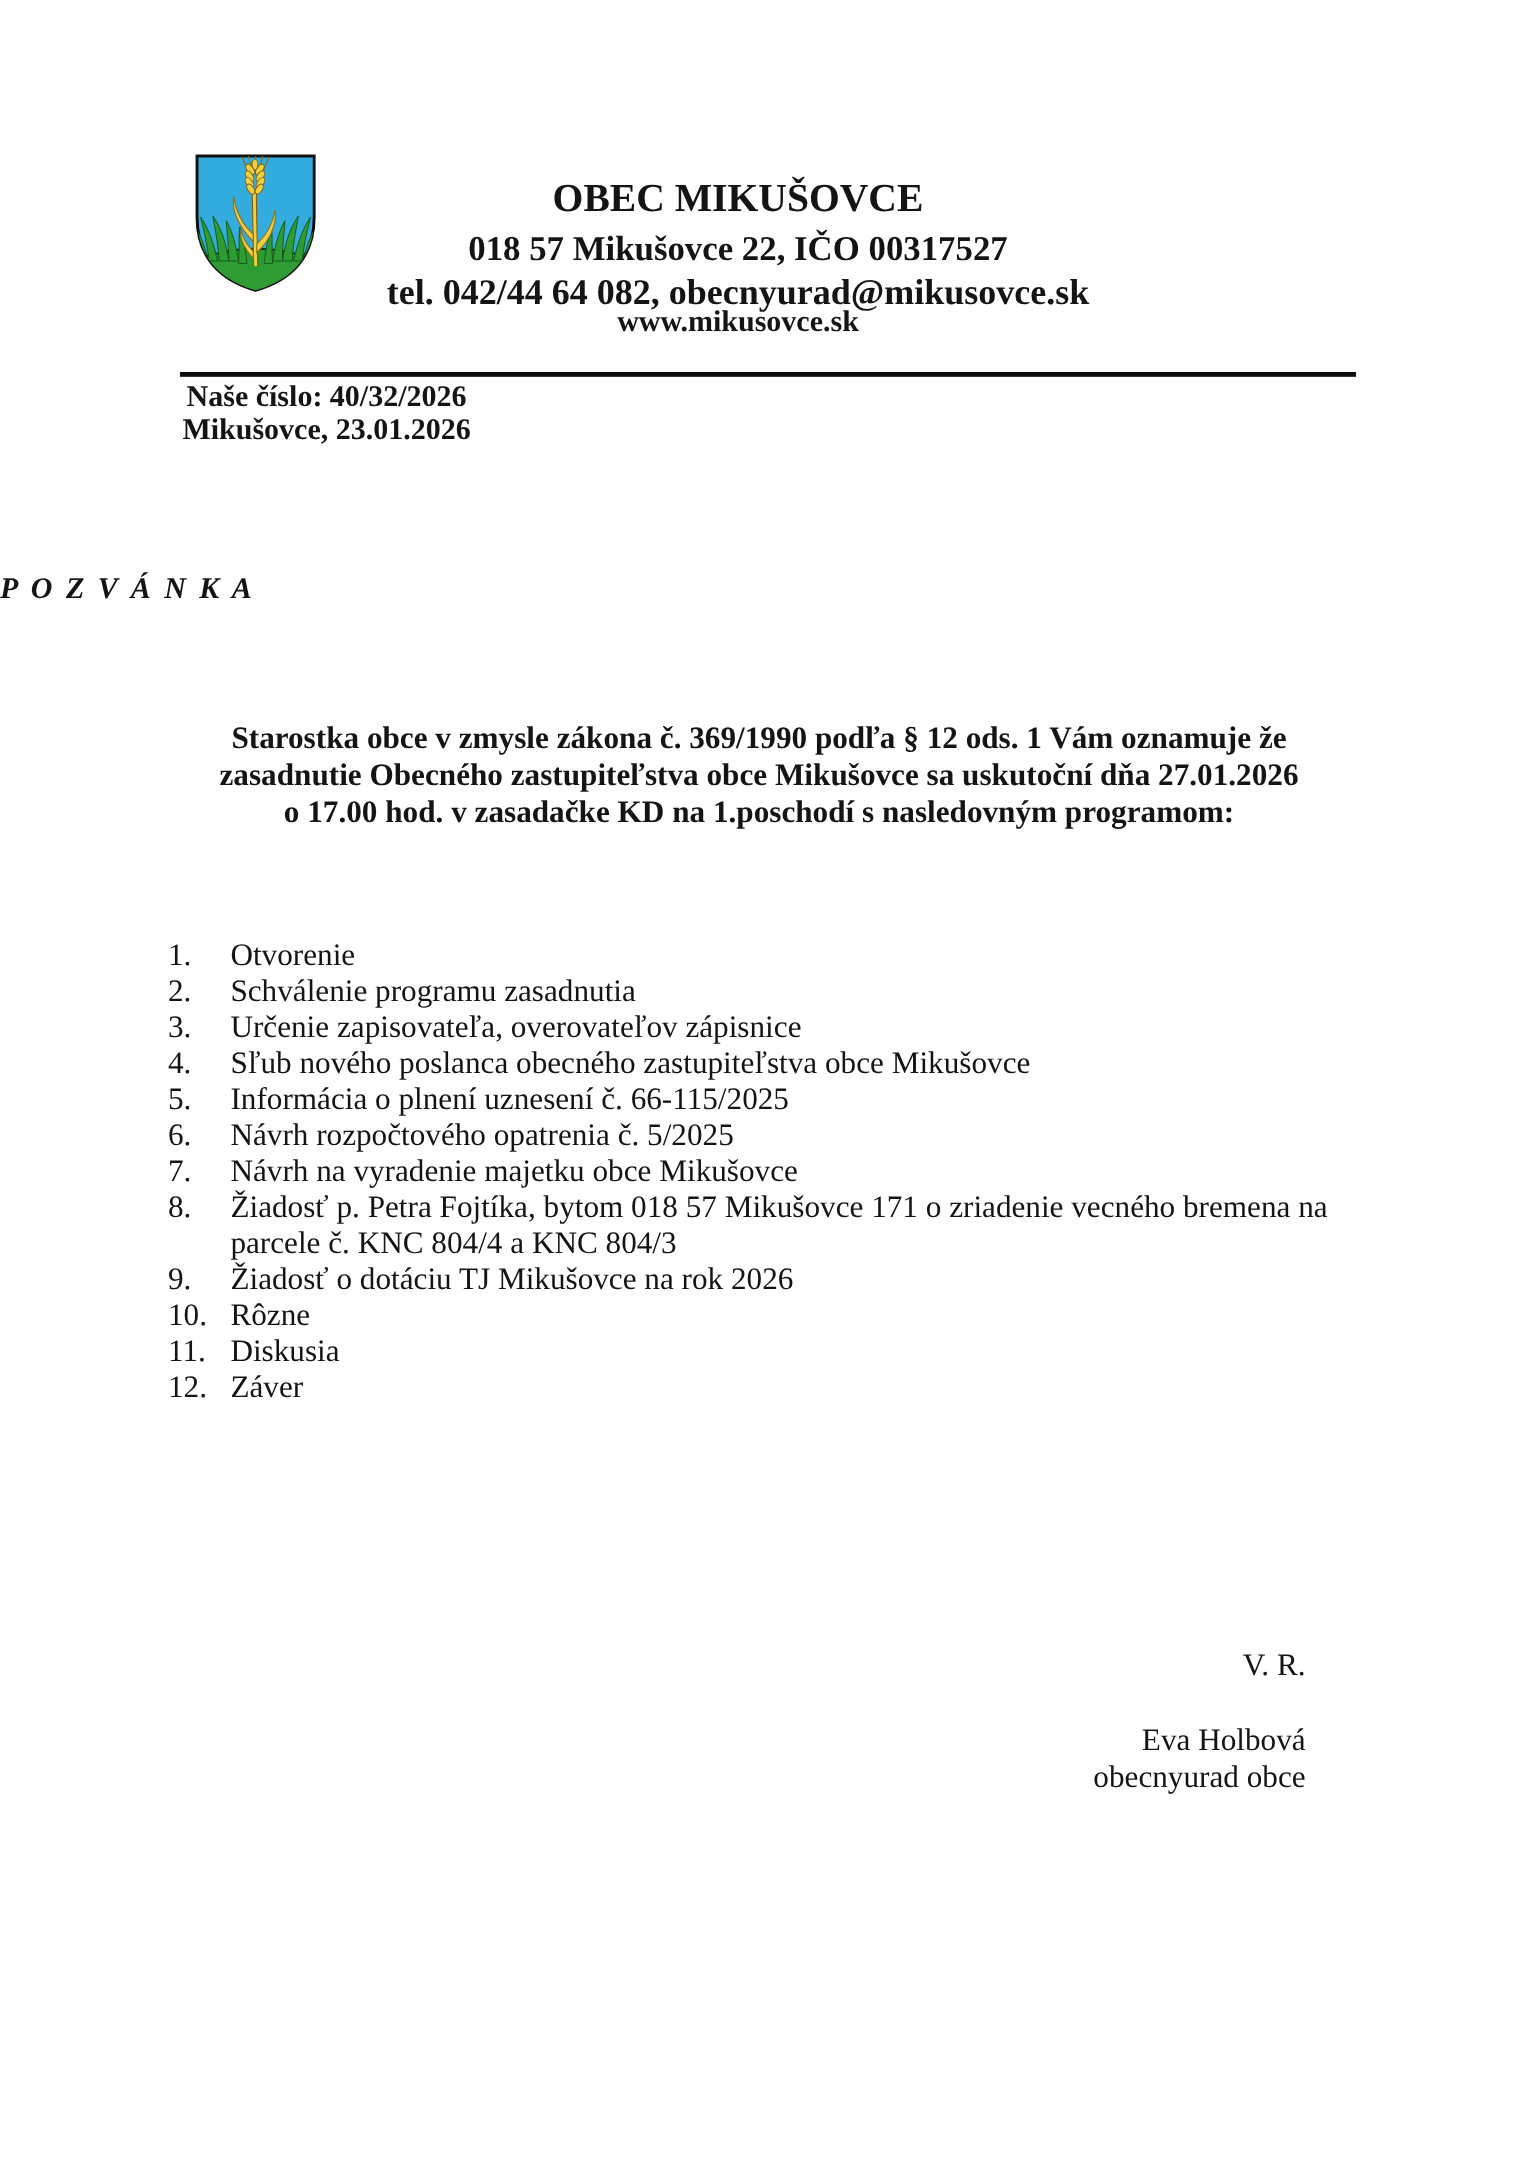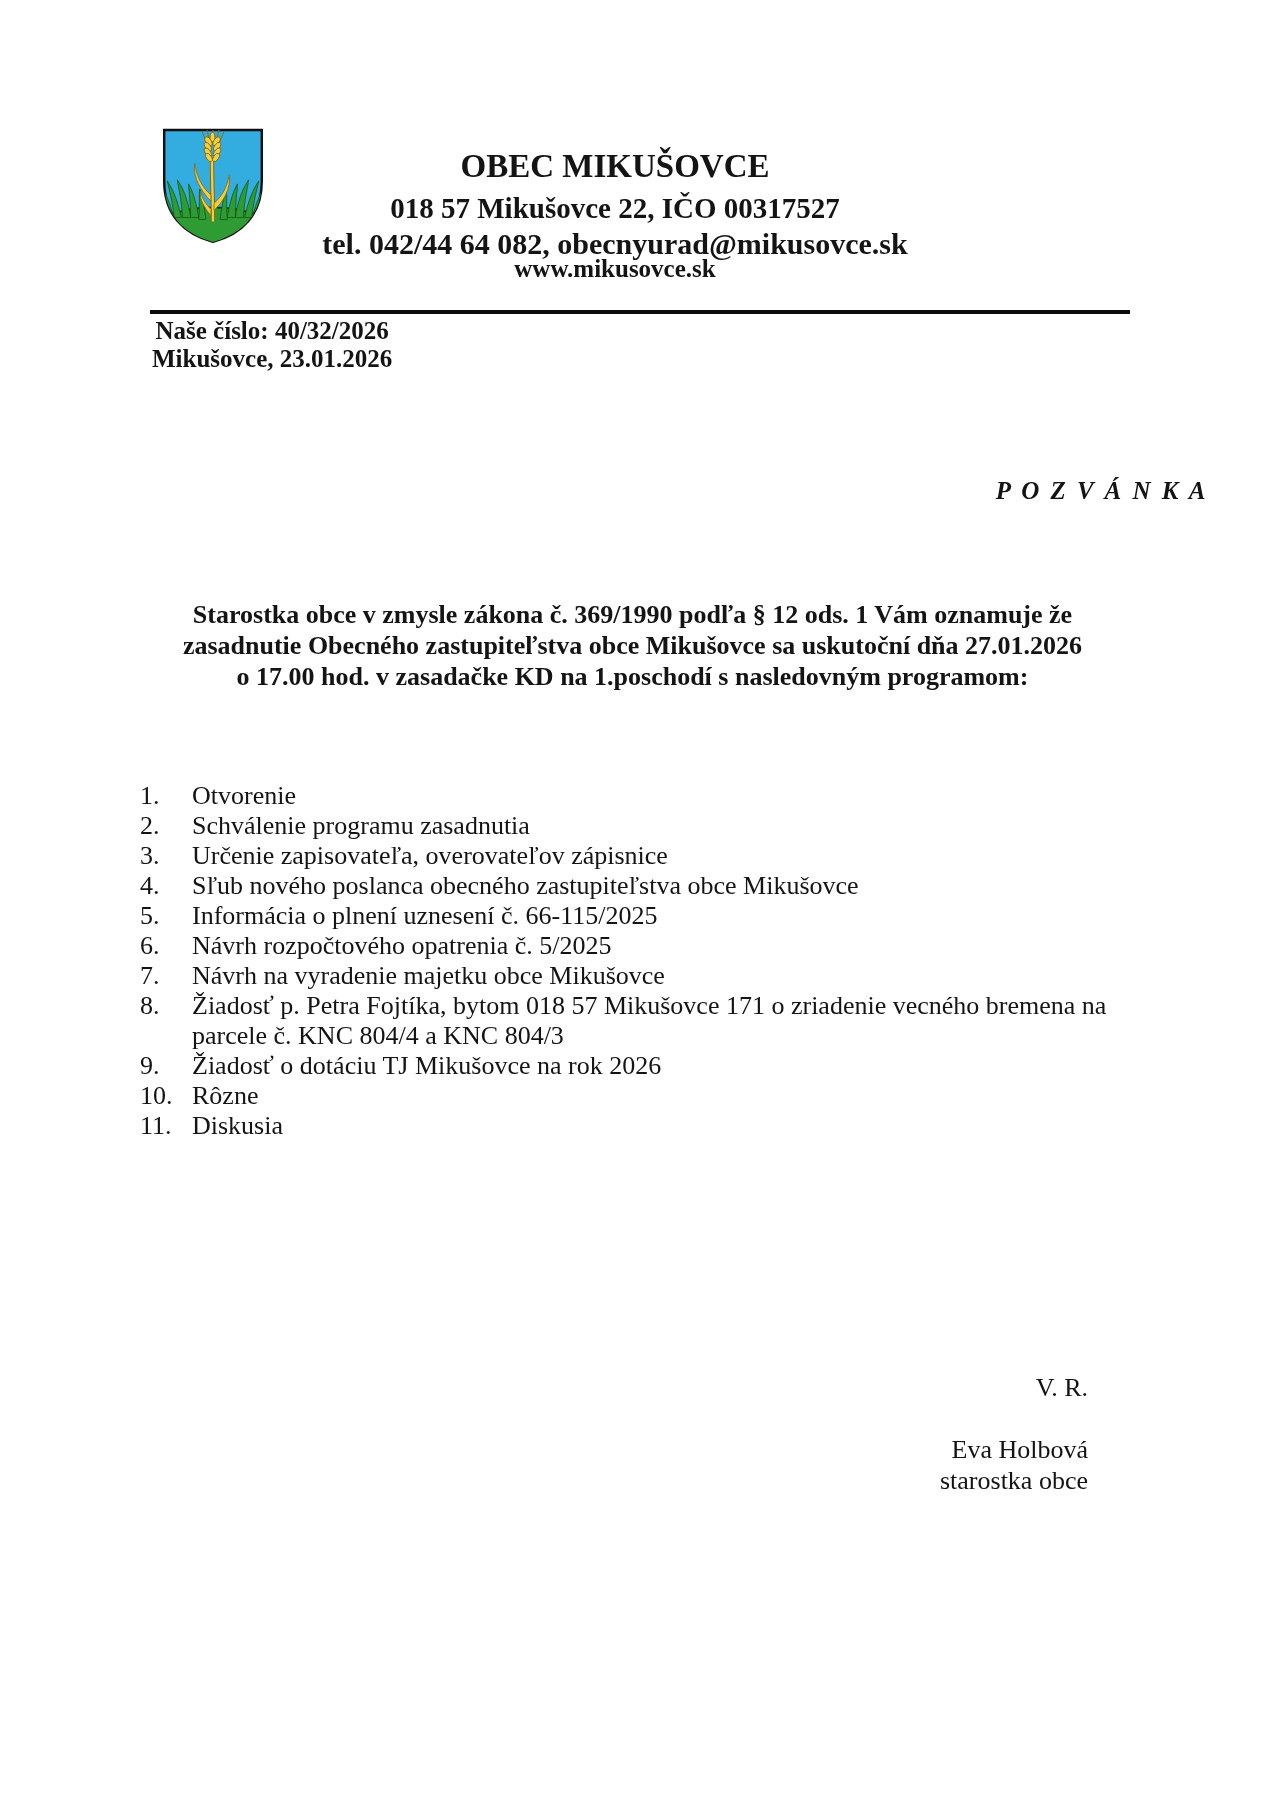--- a/index.html
+++ b/index.html
@@ -35,7 +35,7 @@
   .ref{left:152px;top:317px;font-size:25px;font-weight:bold;line-height:28px;text-align:center;}
 
   
-  .doc-title{left:0;width:1208px;top:477px;text-align:right;
+  .doc-title{left:0;width:1208px;top:477px;text-align:left;
     font-size:25px;font-weight:bold;font-style:italic;letter-spacing:2.5px;}
 
   .intro{left:180px;width:905px;top:599px;text-align:center;

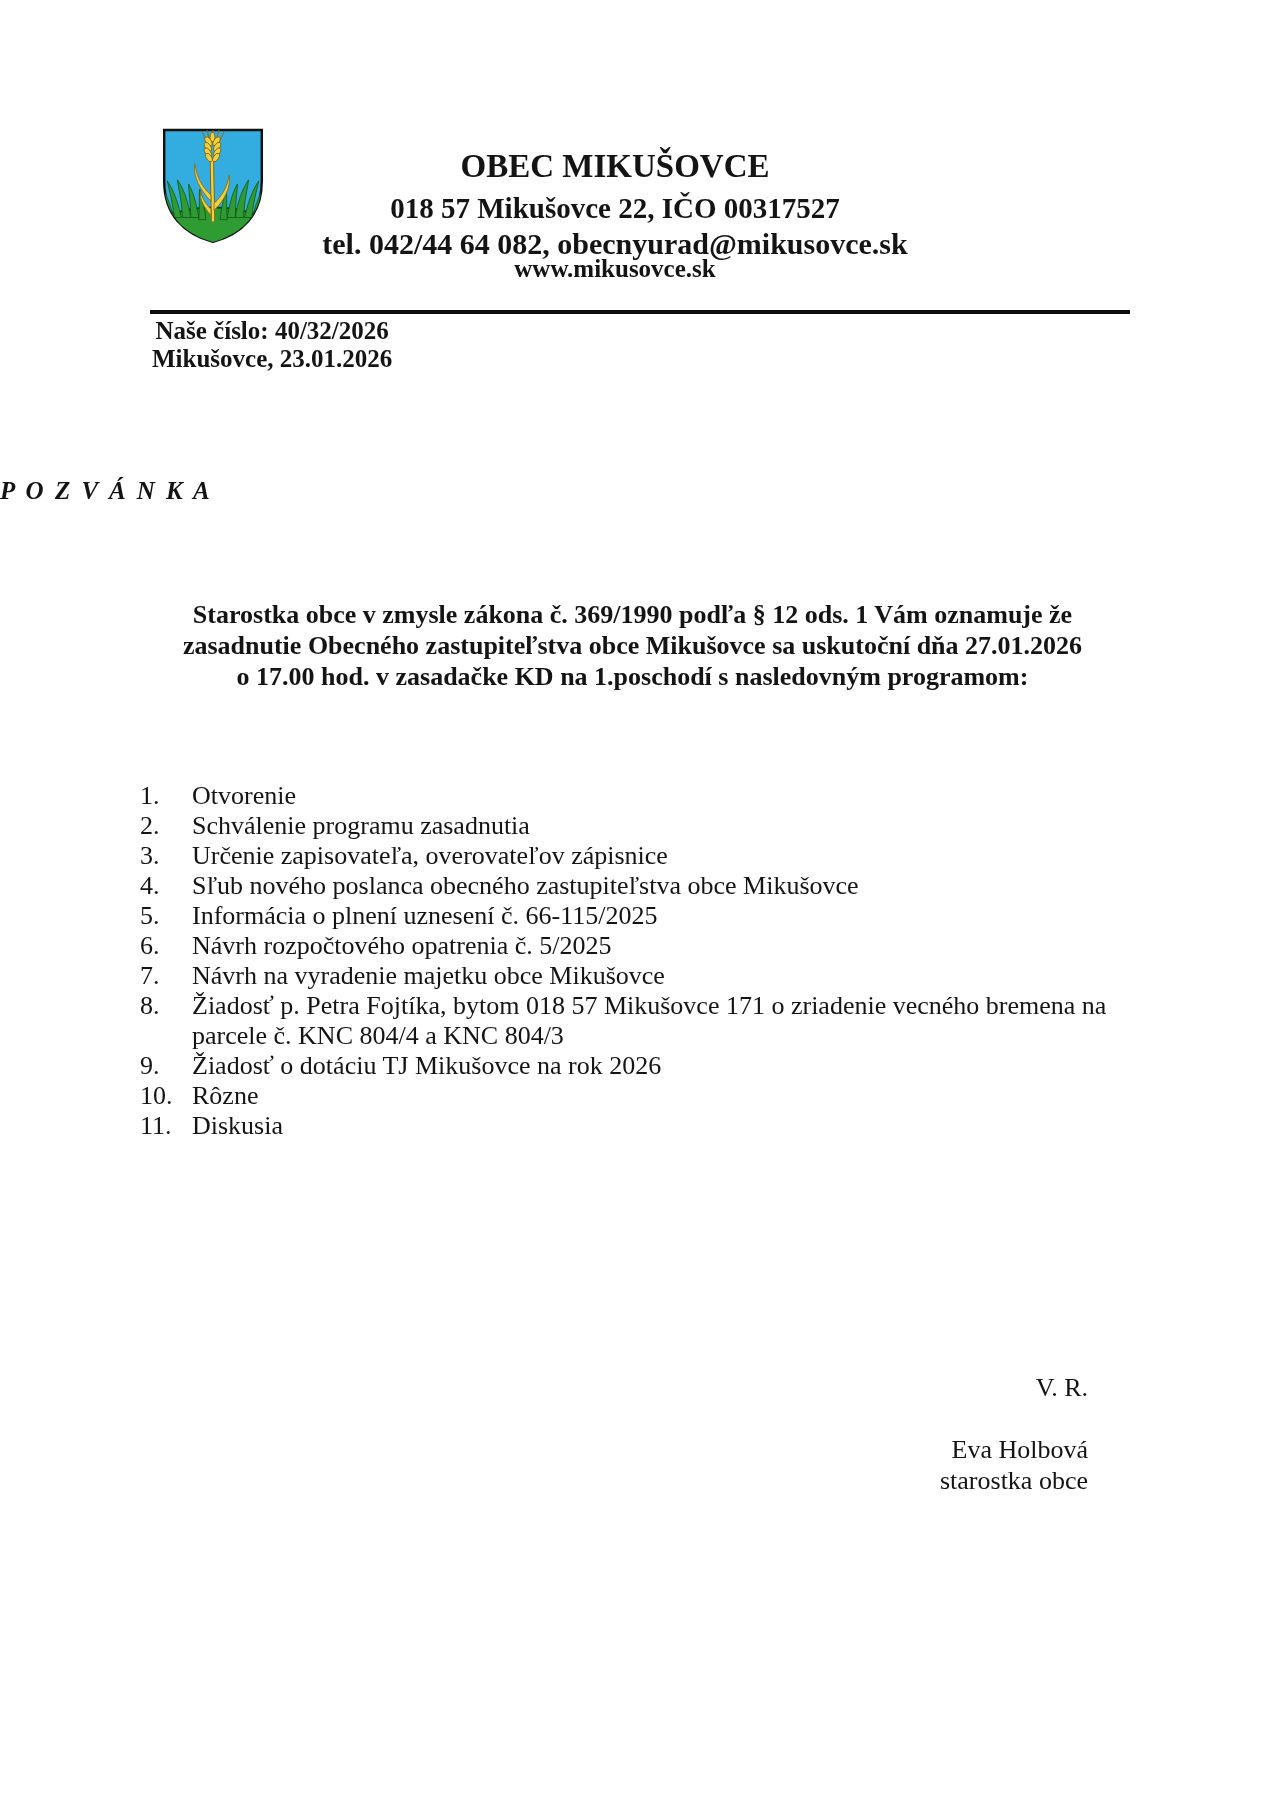--- a/index.html
+++ b/index.html
@@ -169,6 +169,10 @@
       <span class="agenda-num">11.</span>
       <span class="agenda-text">Diskusia</span>
     </div>
+    <div class="agenda-row">
+      <span class="agenda-num">12.</span>
+      <span class="agenda-text">Záver</span>
+    </div>
   </div>
 
   <div class="abs signature">

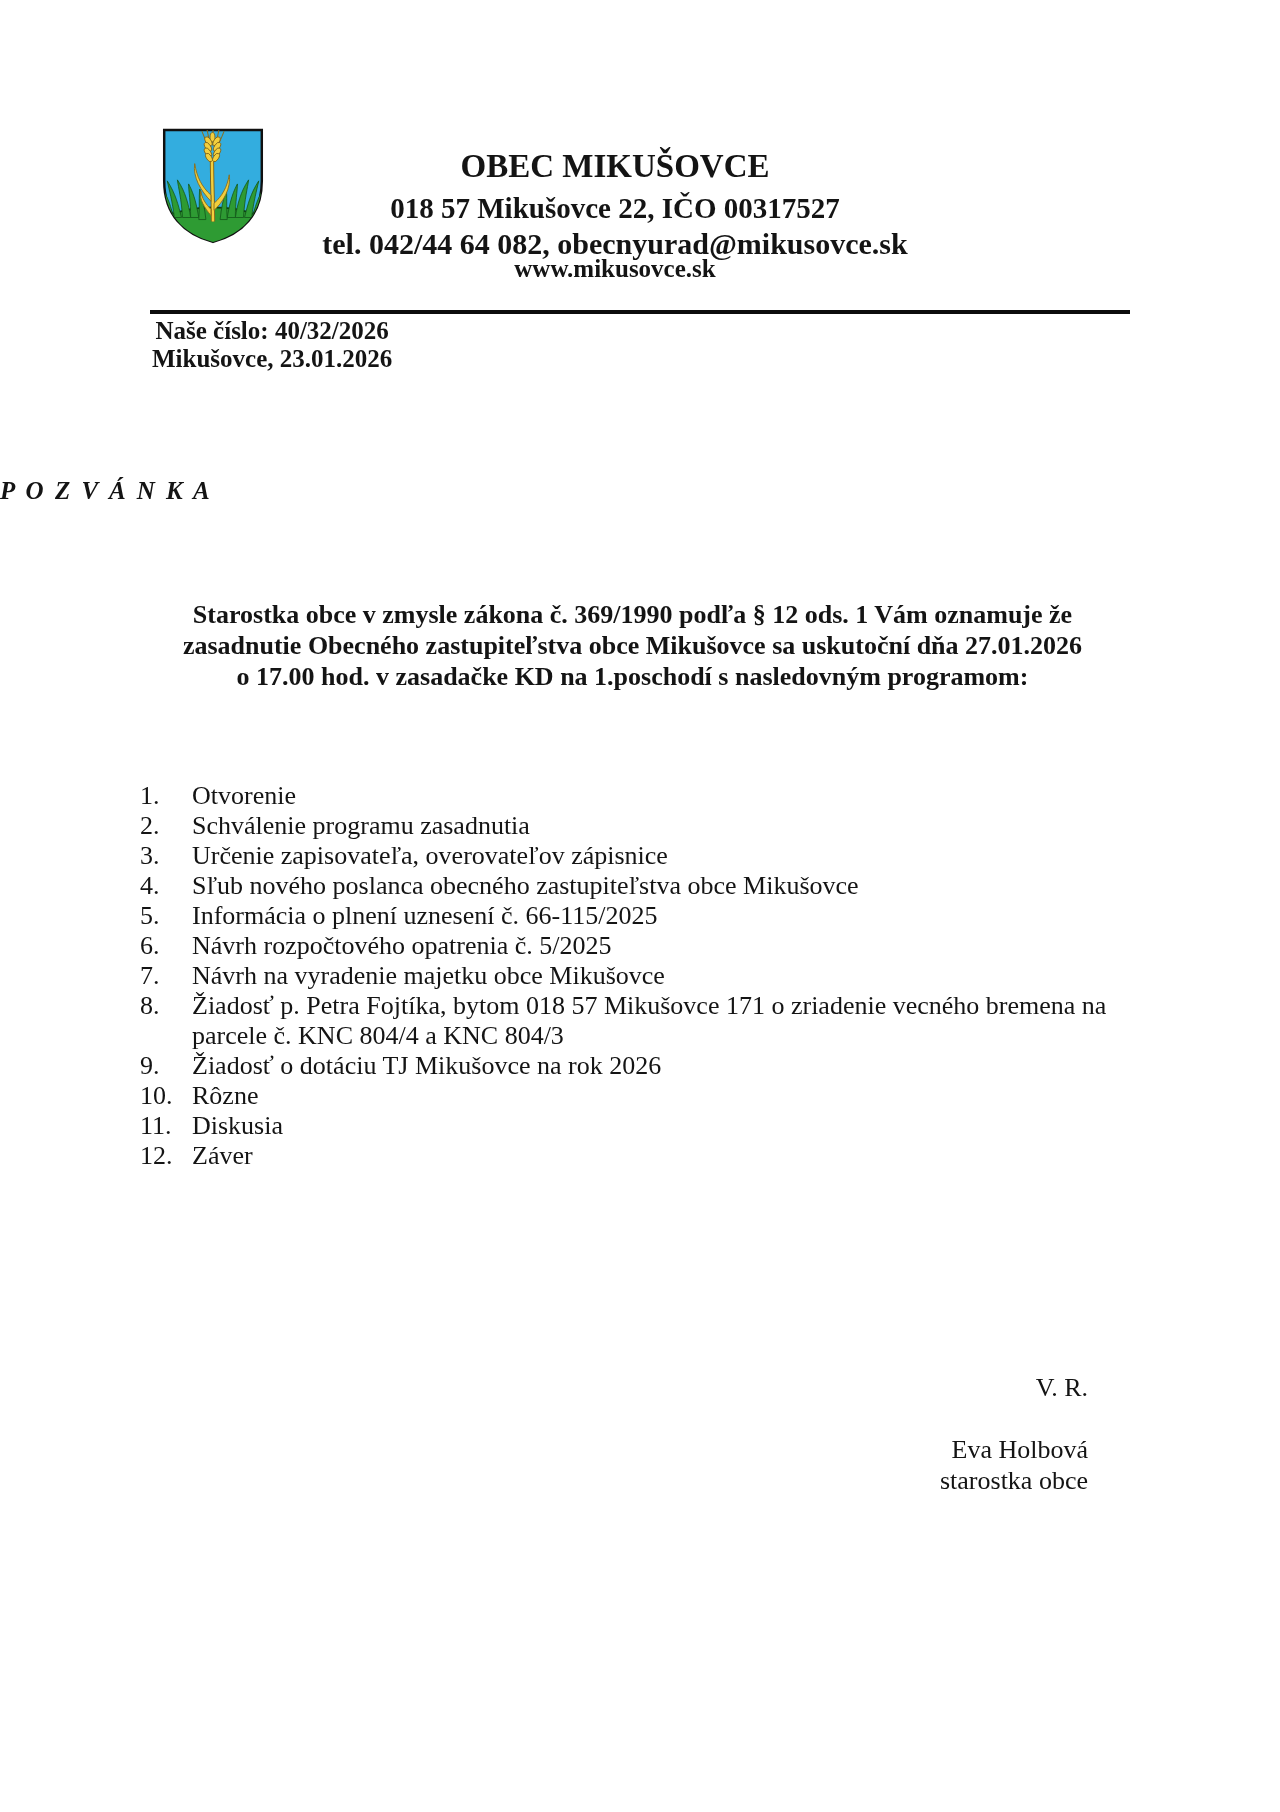--- a/index.html
+++ b/index.html
@@ -179,7 +179,7 @@
     <div>V. R.</div>
     <div class="sig-gap"></div>
     <div>Eva Holbová</div>
-    <div>starostka obce</div>
+    <div>obecnyurad obce</div>
   </div>
 
 </div>

